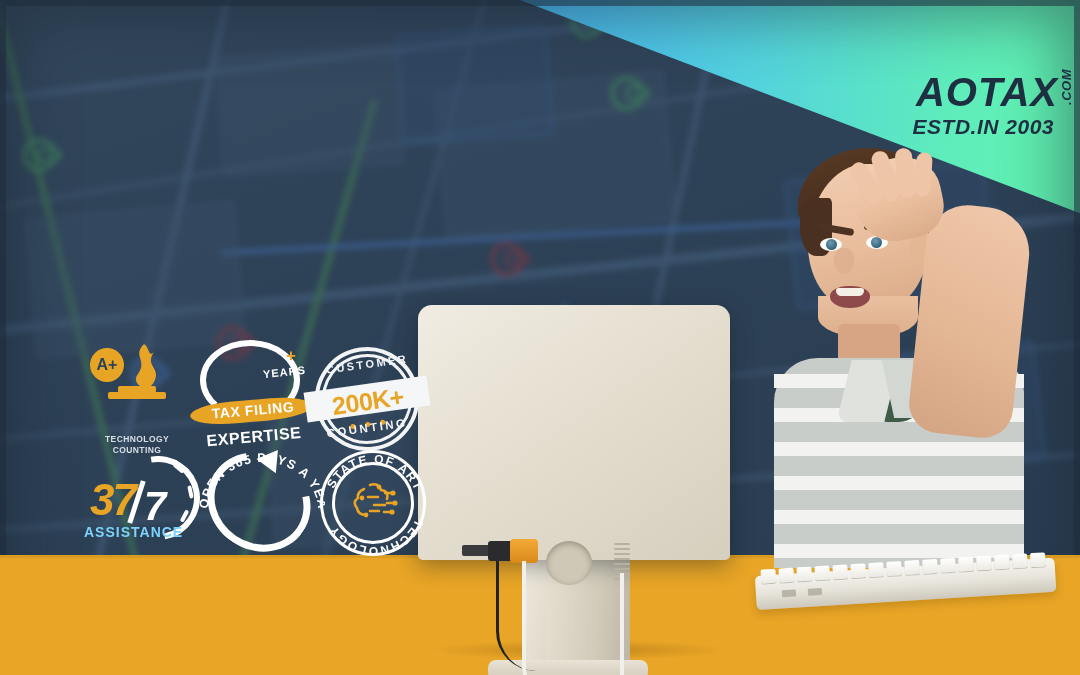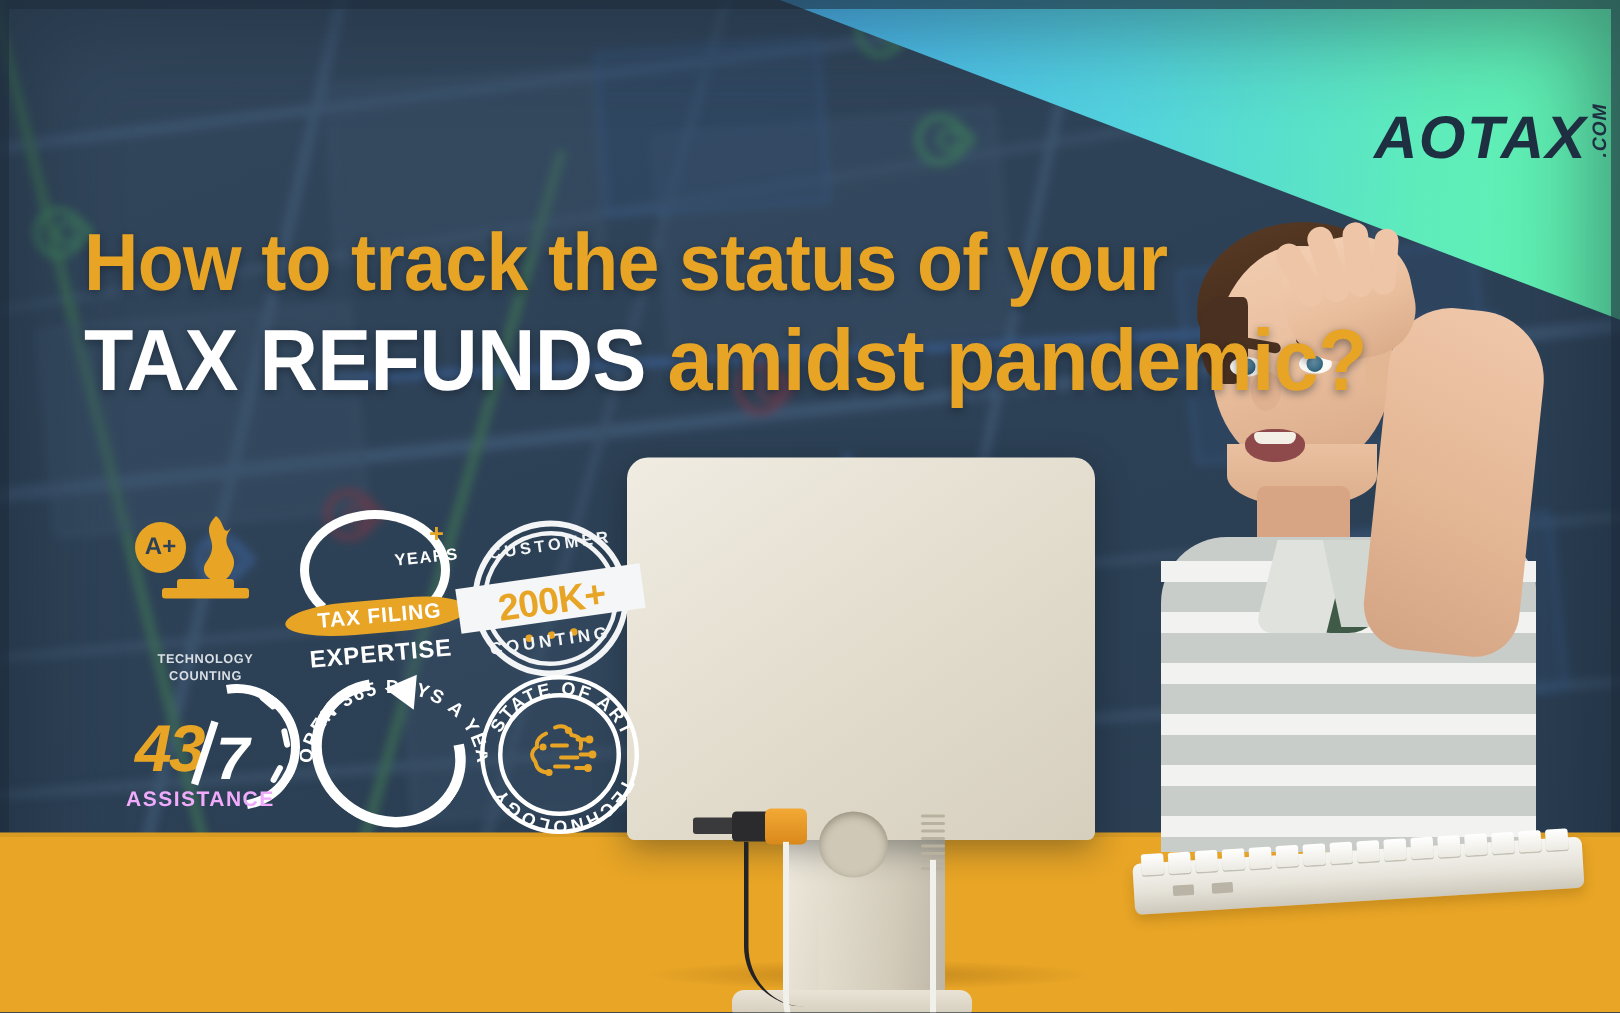--- a/index.html
+++ b/index.html
@@ -337,6 +337,7 @@
       <span>AOTAX</span>
       <span class="logo-com">.COM</span>
     </div>
+    <div class="logo-sub">ESTD.IN 2003</div>
   </div>
 
   <div class="headline">

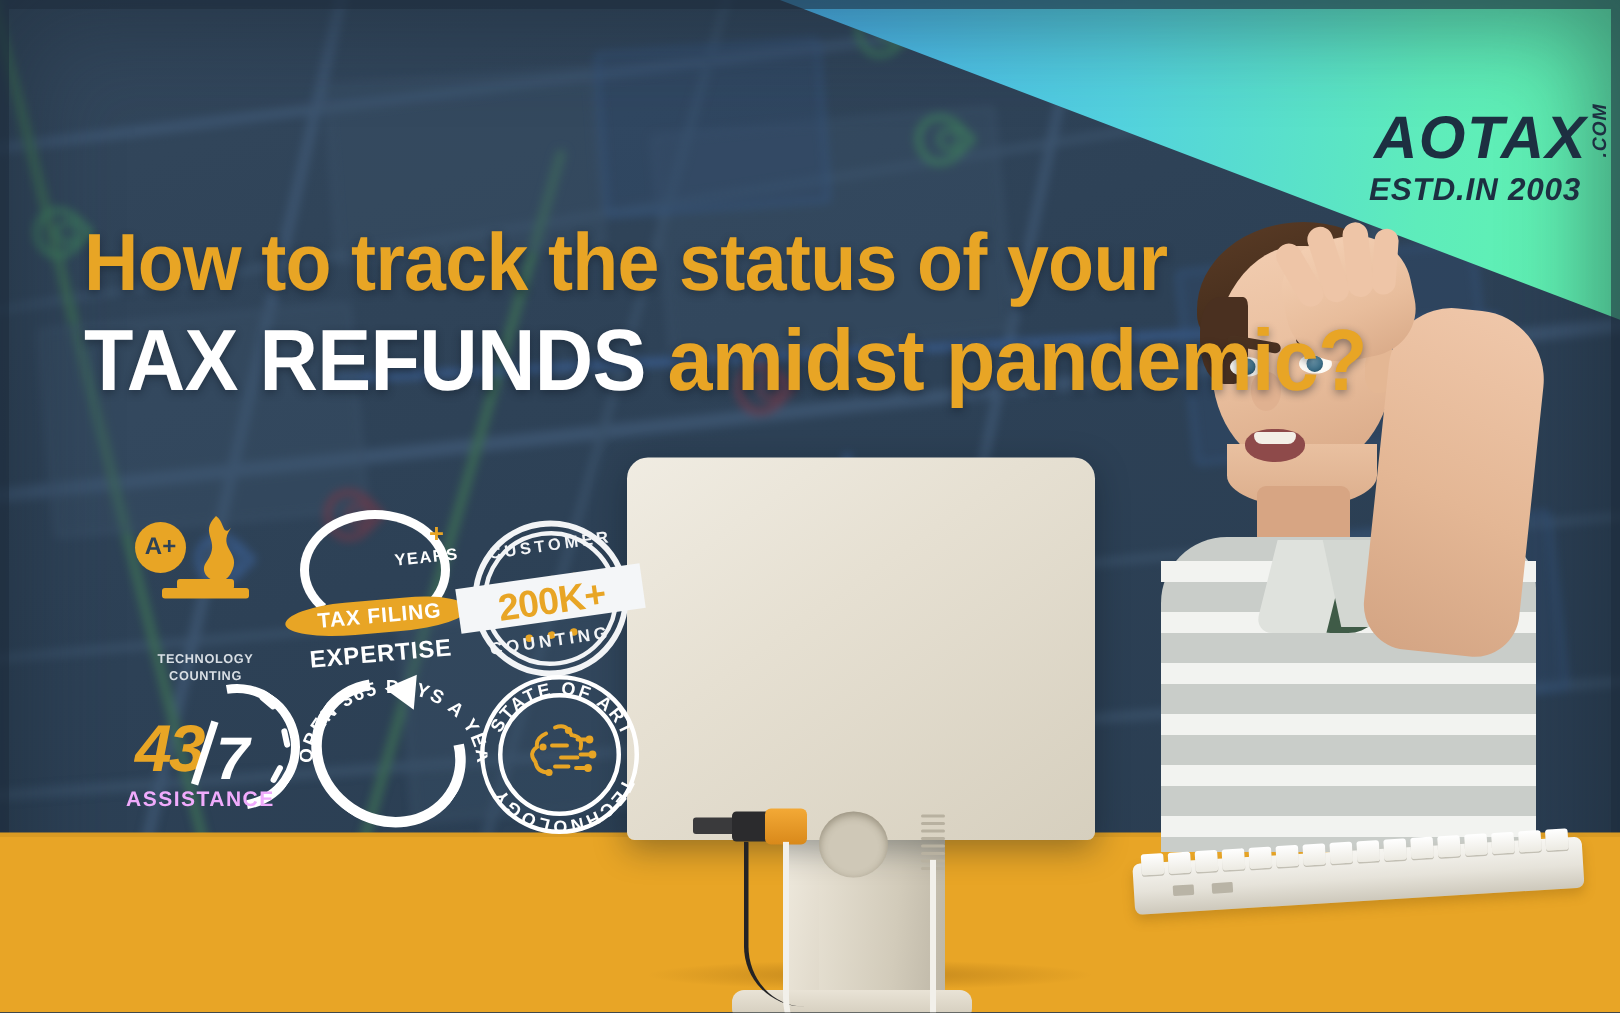--- a/index.html
+++ b/index.html
@@ -340,13 +340,6 @@
     <div class="logo-sub">ESTD.IN 2003</div>
   </div>
 
-  <div class="headline">
-    <div class="hl-line gold">How to track the status of your</div>
-    <div class="hl-line hl-line2">
-      <span class="white">TAX REFUNDS</span>
-      <span class="gold">amidst pandemic?</span>
-    </div>
-  </div>
 
   <div class="badges">
 

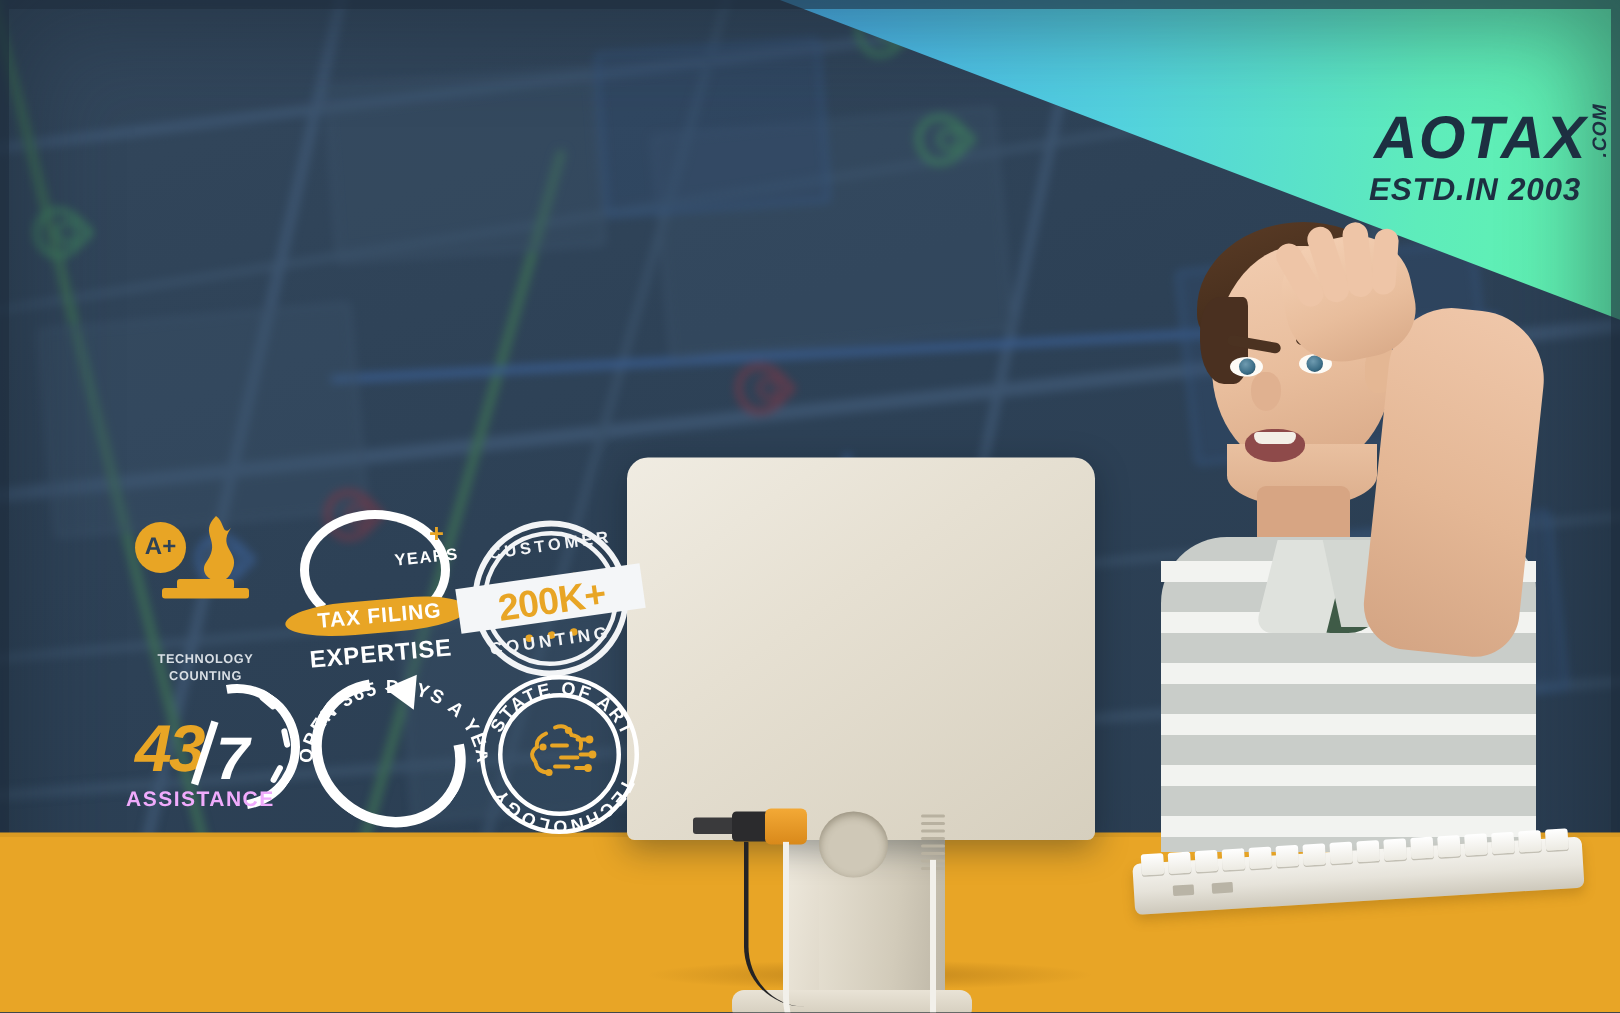--- a/index.html
+++ b/index.html
@@ -381,7 +381,7 @@
       <div class="tick" style="left:84px; top:10px; transform:rotate(40deg);"></div>
       <div class="tick" style="left:96px; top:34px; transform:rotate(78deg);"></div>
       <div class="tick" style="left:90px; top:58px; transform:rotate(118deg);"></div>
-      <div class="a247-24">43</div>
+      <div class="a247-24">37</div>
       <div class="a247-slash"></div>
       <div class="a247-7">7</div>
       <div class="a247-txt">ASSISTANCE</div>

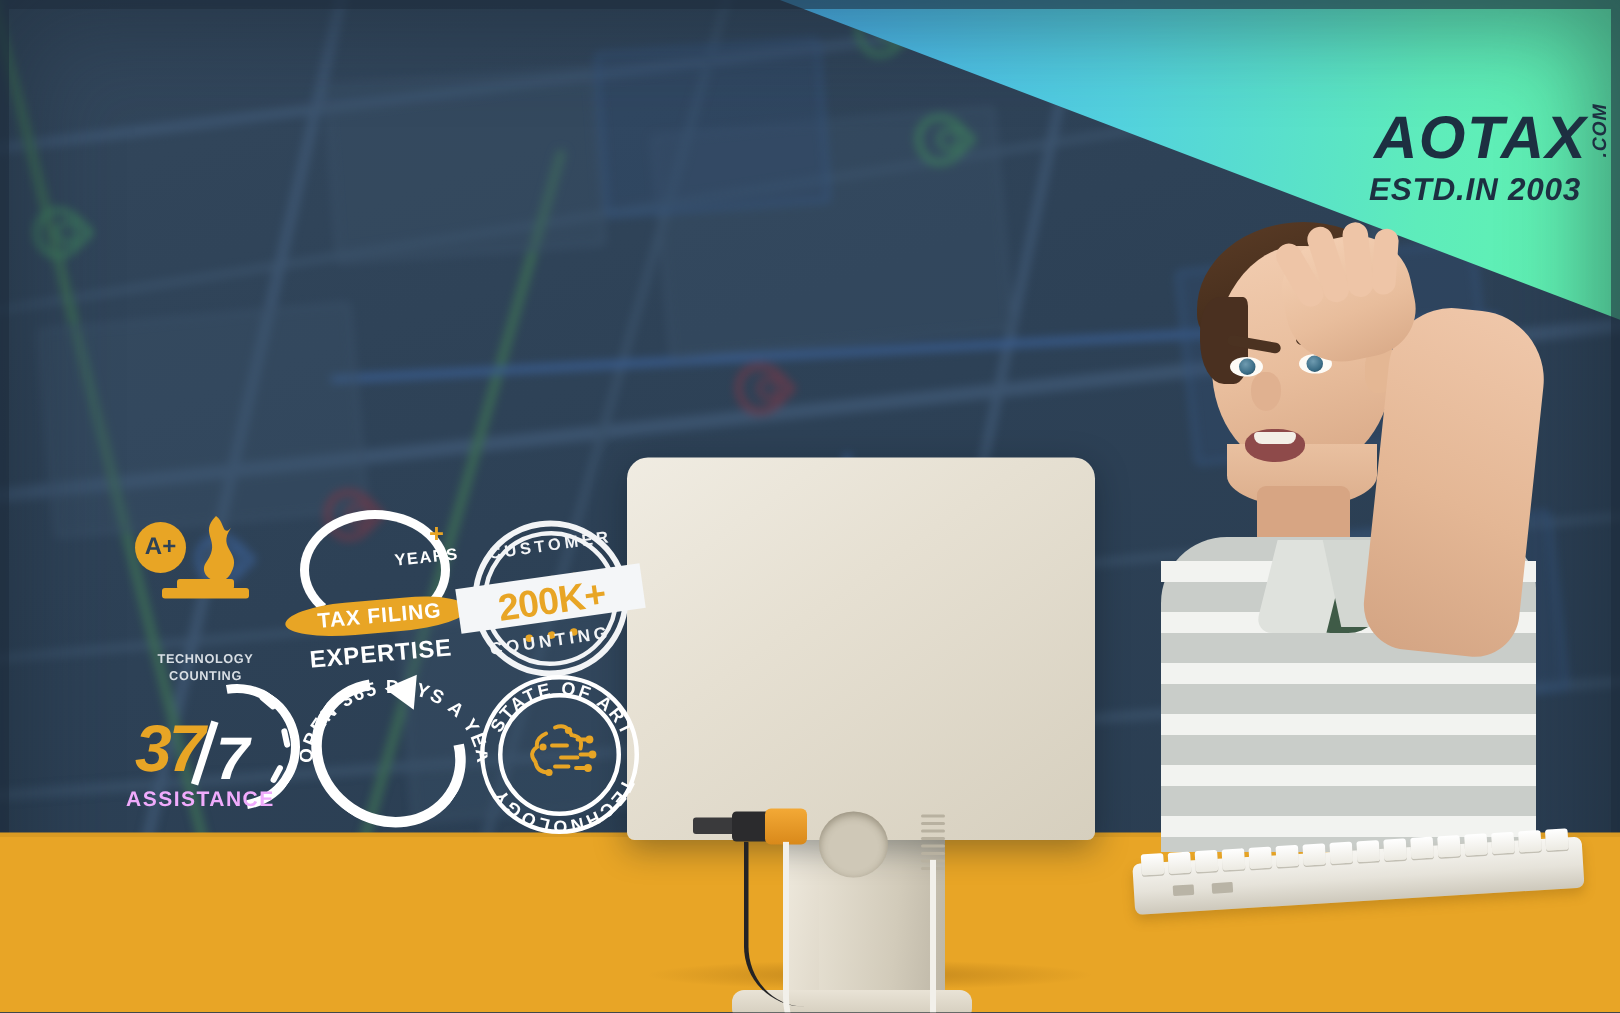--- a/index.html
+++ b/index.html
@@ -158,7 +158,7 @@
             font-weight:bold; font-style:italic; line-height:1; }
   .a247-slash { position:absolute; left:46px; top:24px; width:5px; height:44px;
                 background:#fff; transform:rotate(18deg); }
-  .a247-txt { position:absolute; left:-4px; top:68px; width:120px; color:#f0abfc;
+  .a247-txt { position:absolute; left:-4px; top:68px; width:120px; color:#7dd3fc;
               font-size:14px; font-weight:bold; letter-spacing:1px; }
   .tick { position:absolute; width:13px; height:4px; background:#fff; border-radius:2px; }
 

